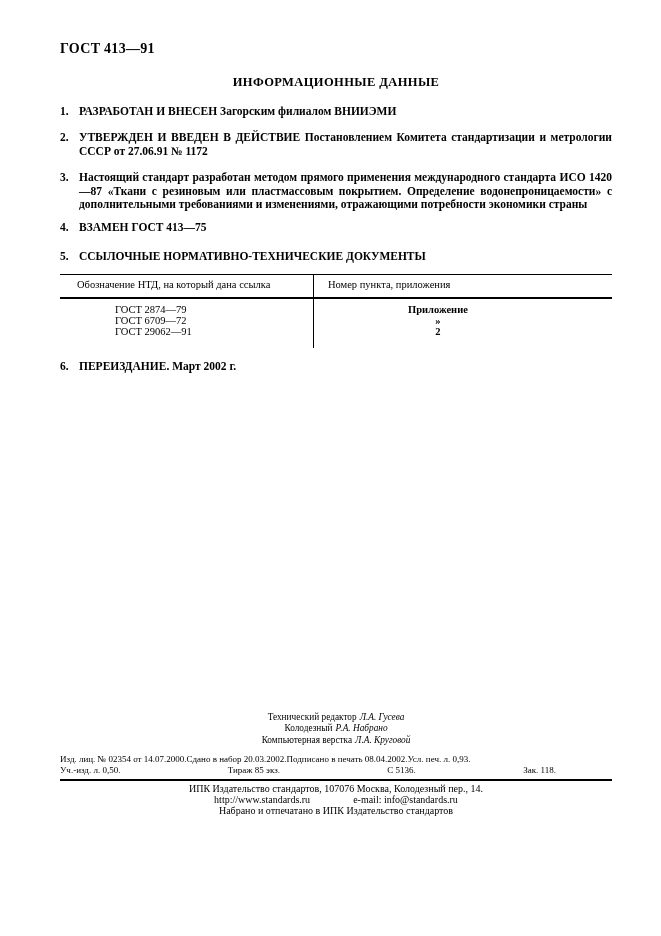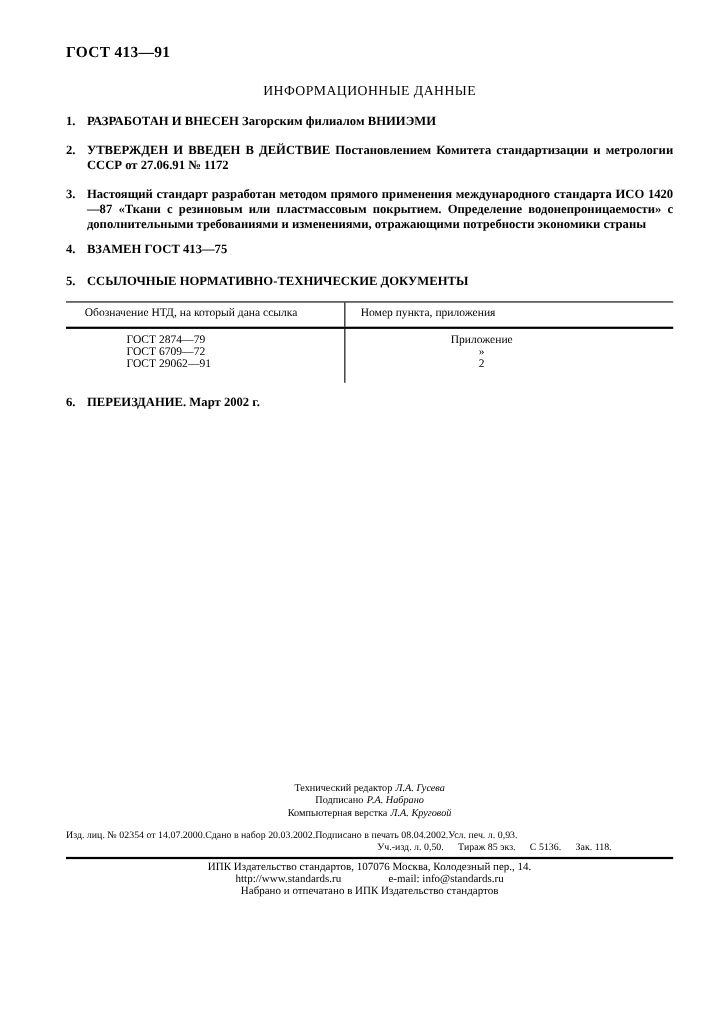--- a/index.html
+++ b/index.html
@@ -30,7 +30,7 @@
     margin-top: 21px;
     text-align: center;
     font-size: 12.5px;
-    font-weight: normal;
+    font-weight: bold;
     line-height: 13px;
     letter-spacing: 0.4px;
   }

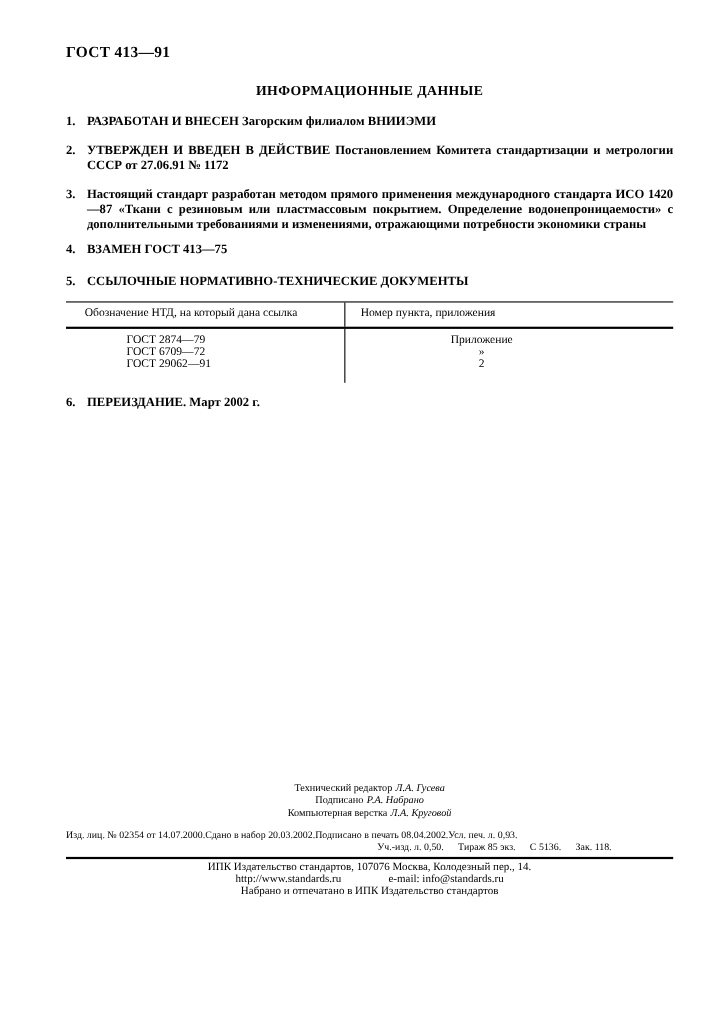--- a/index.html
+++ b/index.html
@@ -83,6 +83,7 @@
     padding: 5px 50px 10px 0;
     text-align: center;
     line-height: 11.3px;
+    font-weight: bold;
   }
   .item-6 { margin-top: 12px; }
 

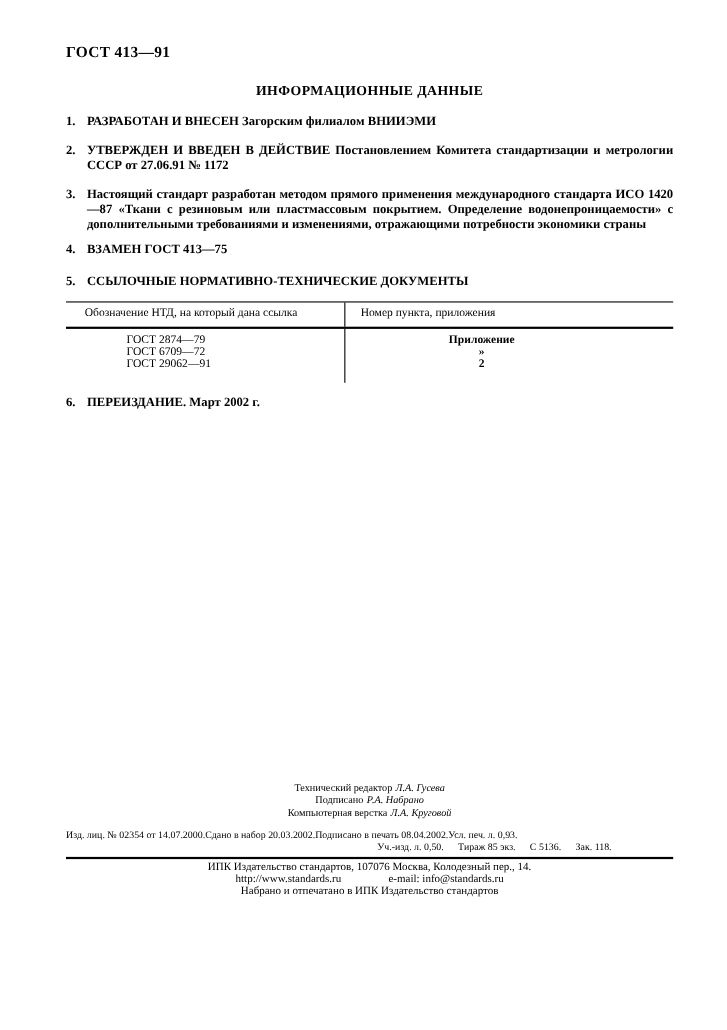--- a/index.html
+++ b/index.html
@@ -194,7 +194,7 @@
         <span>Технический редактор</span><span class="credit-name">Л.А. Гусева</span>
       </div>
       <div>
-        <span>Подписано</span><span class="credit-name">Р.А. Набрано</span>
+        <span>Колодезный</span><span class="credit-name">Р.А. Набрано</span>
       </div>
       <div>
         <span>Компьютерная верстка</span><span class="credit-name">Л.А. Круговой</span>

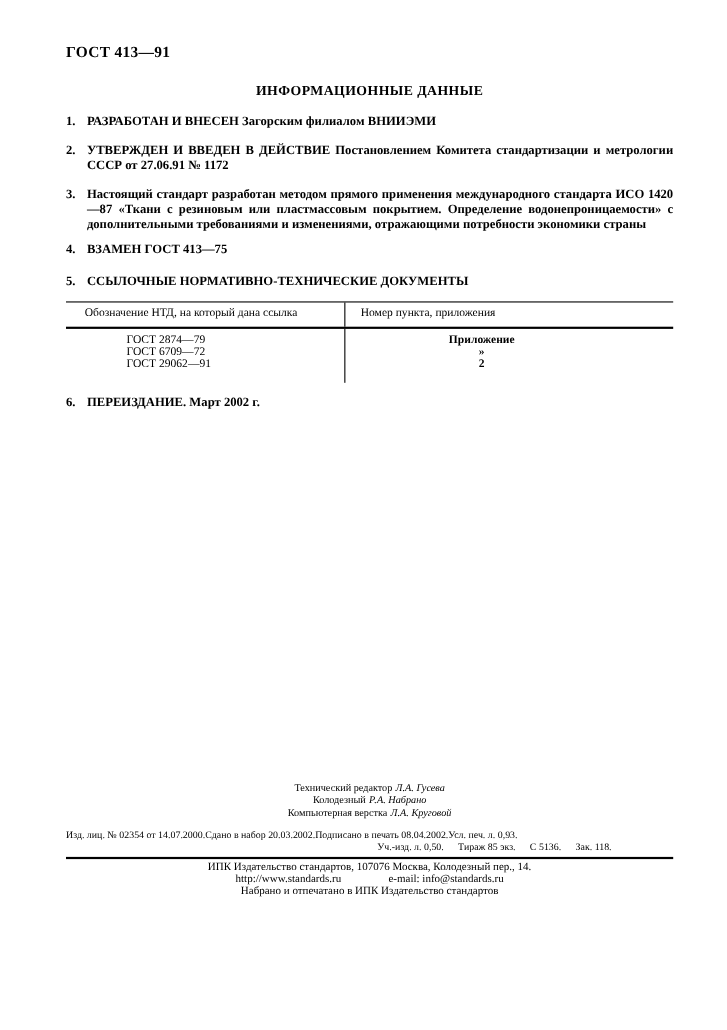--- a/index.html
+++ b/index.html
@@ -108,7 +108,7 @@
   }
   .imprint-l2 {
     display: flex;
-    justify-content: flex-end;
+    justify-content: space-between;
     gap: 13px;
     line-height: 11.5px;
     padding-right: 56px;

